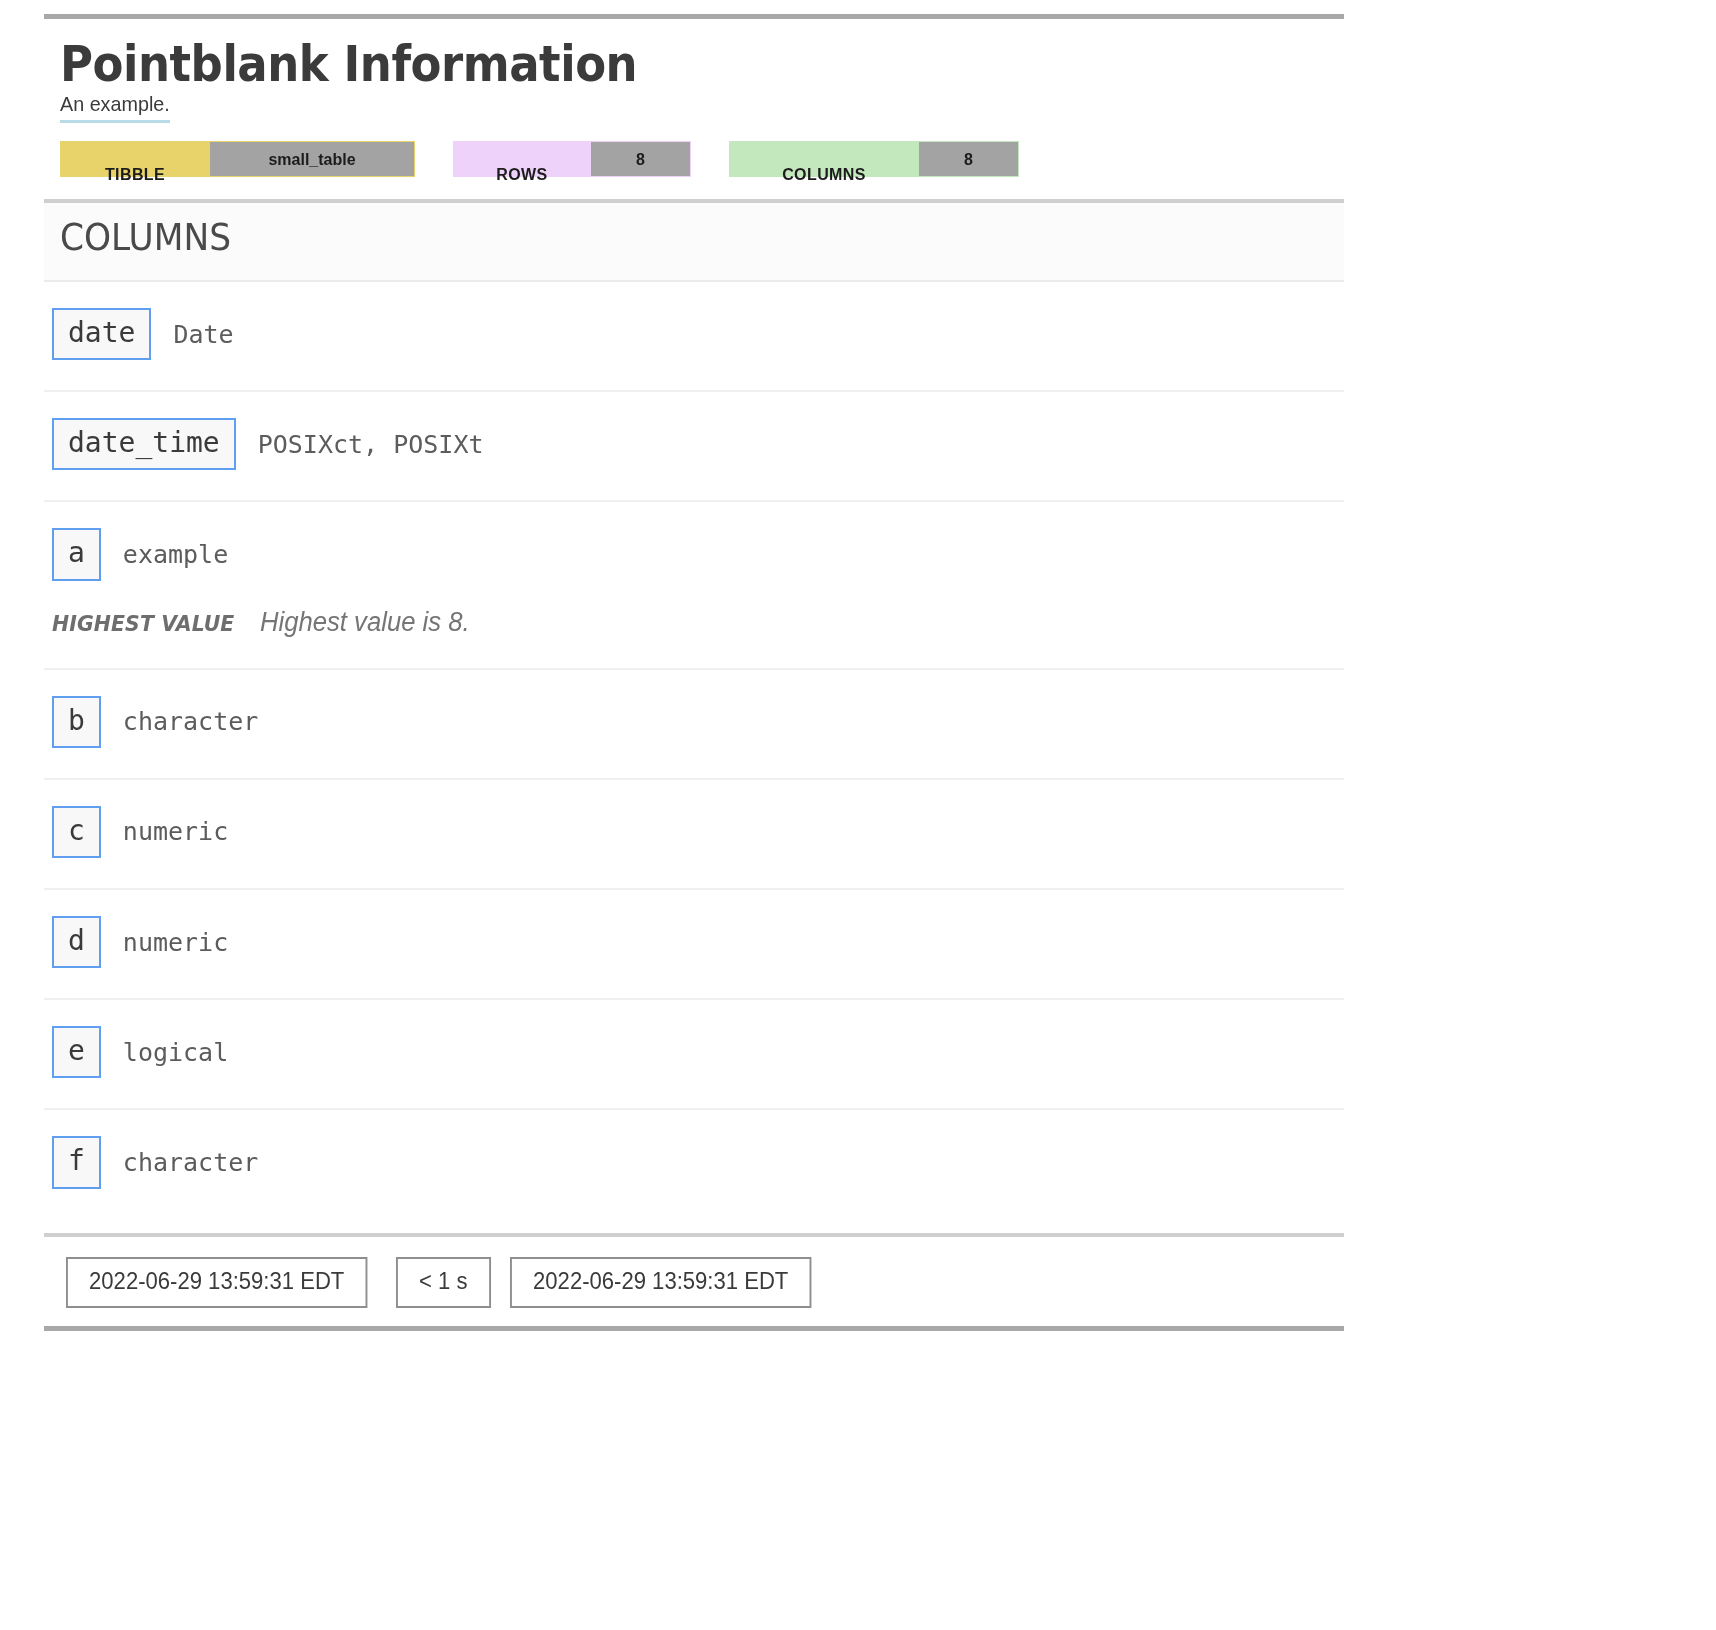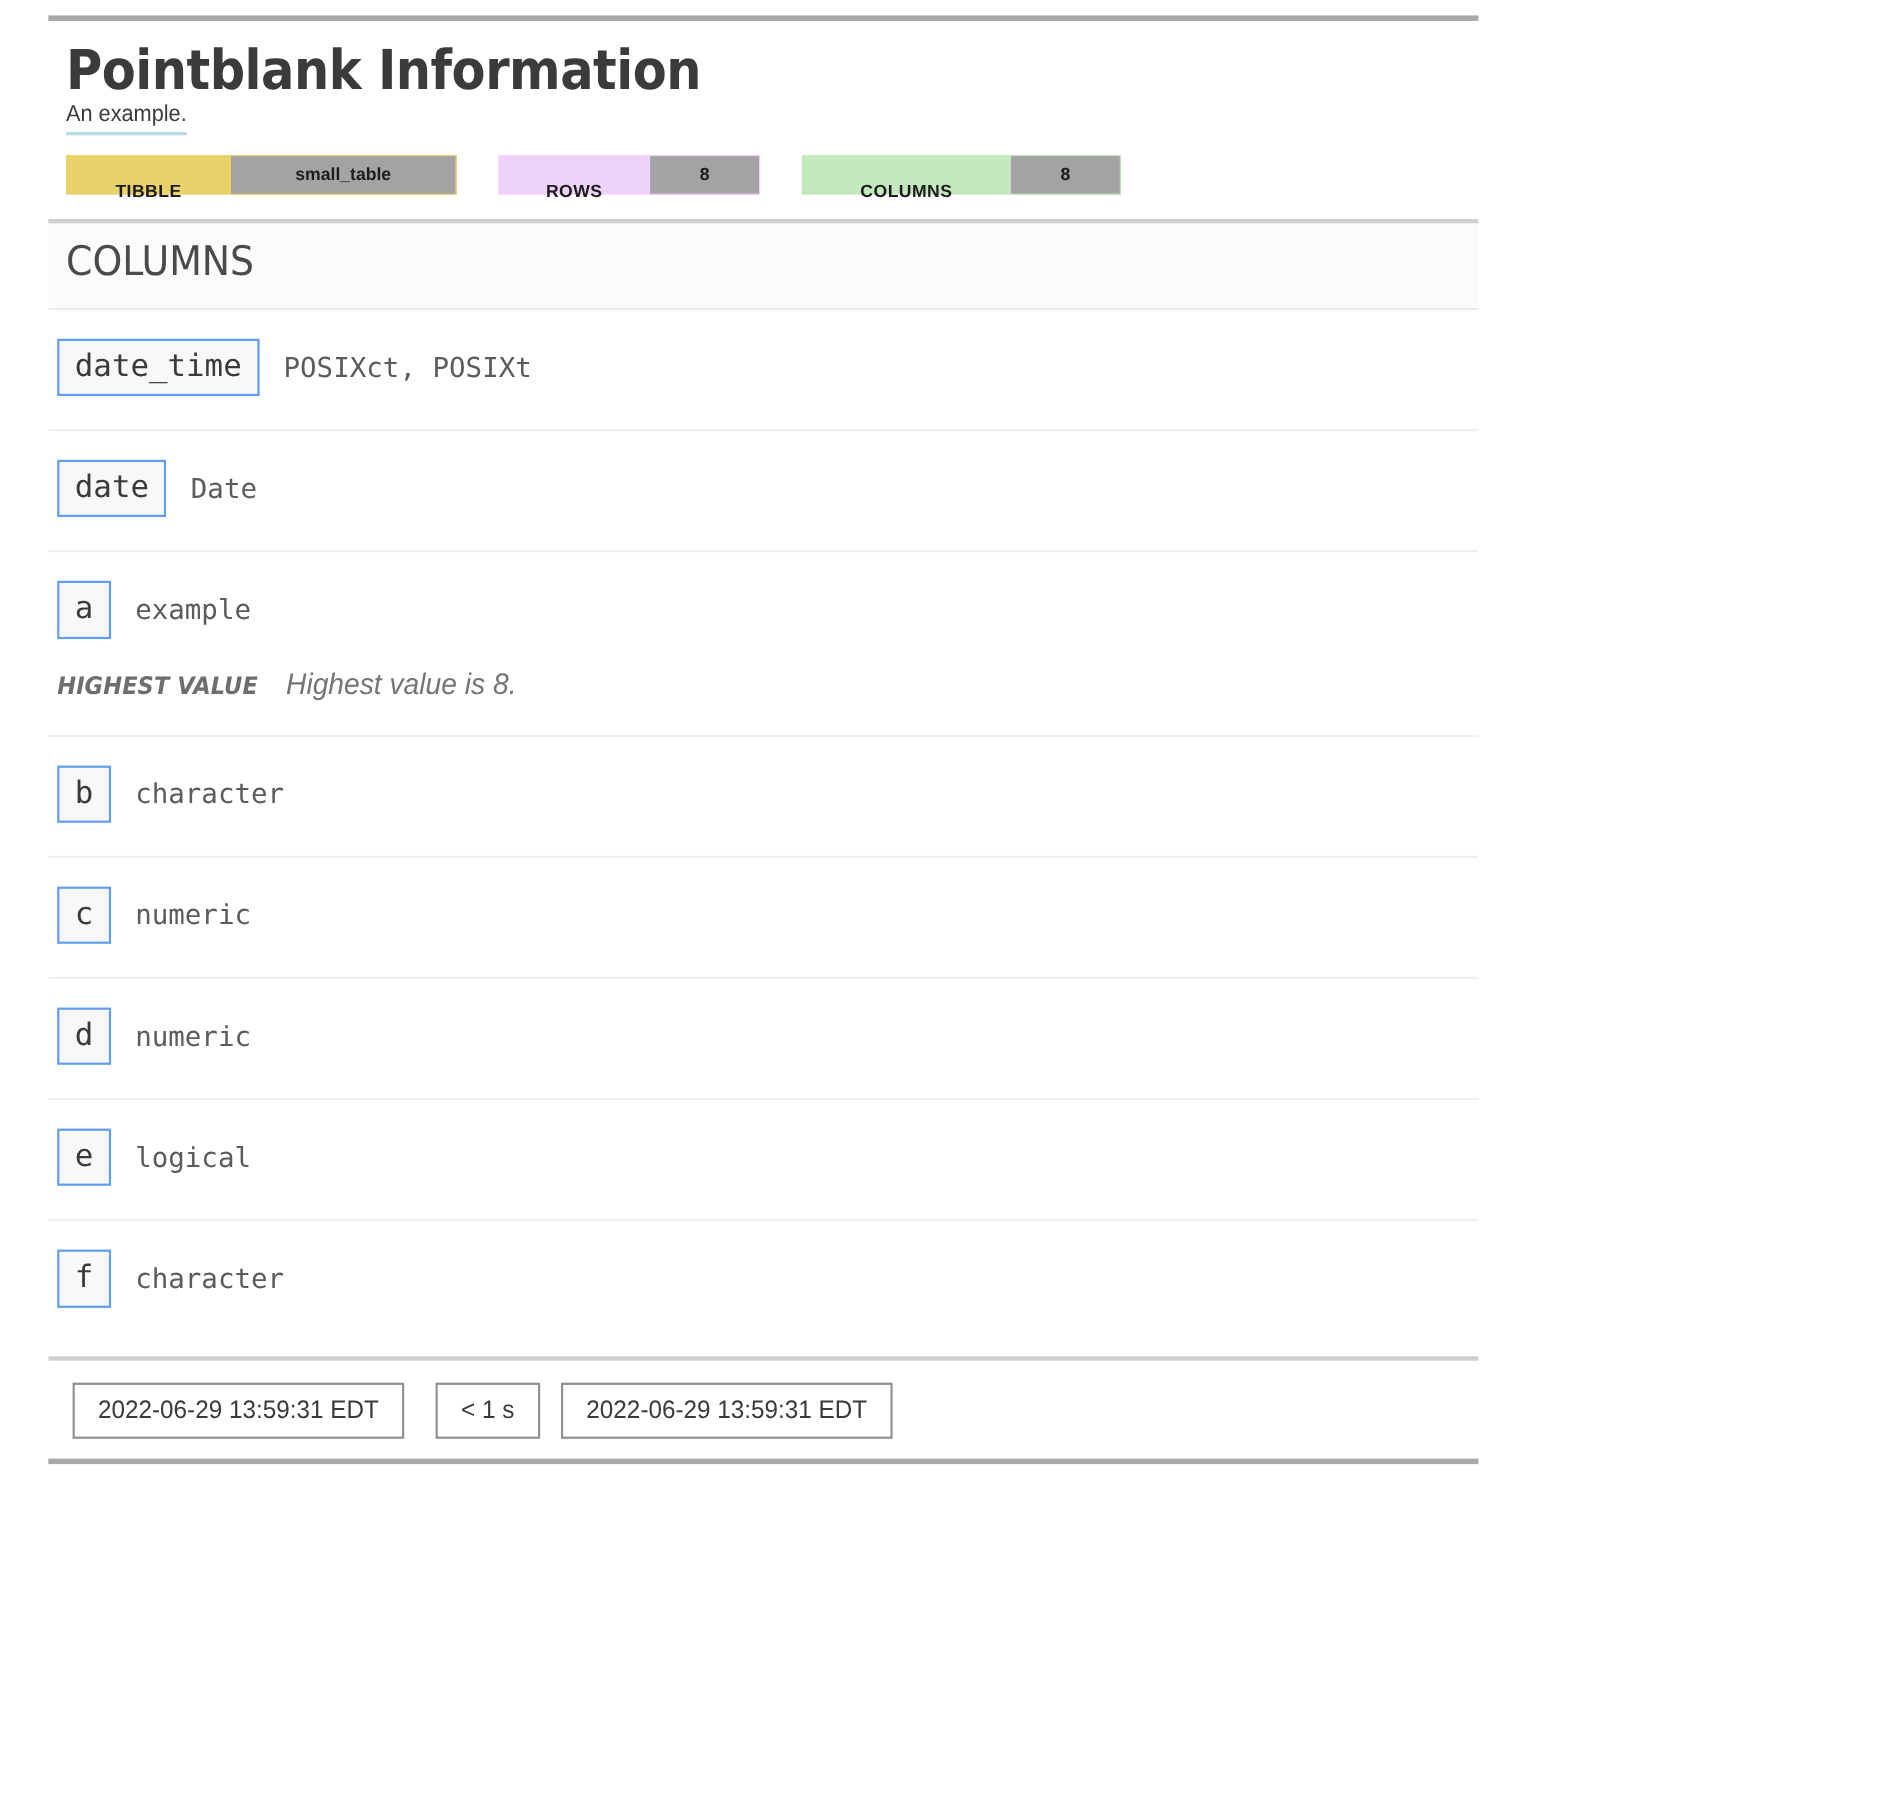--- a/index.html
+++ b/index.html
@@ -238,15 +238,15 @@
 
     <div class="col-row">
       <div class="col-line">
+        <span class="col-name">date</span>
+        <span class="col-type">Date</span>
+      </div>
+    </div>
+
+    <div class="col-row">
+      <div class="col-line">
         <span class="col-name">date_time</span>
         <span class="col-type">POSIXct, POSIXt</span>
-      </div>
-    </div>
-
-    <div class="col-row">
-      <div class="col-line">
-        <span class="col-name">date</span>
-        <span class="col-type">Date</span>
       </div>
     </div>
 

